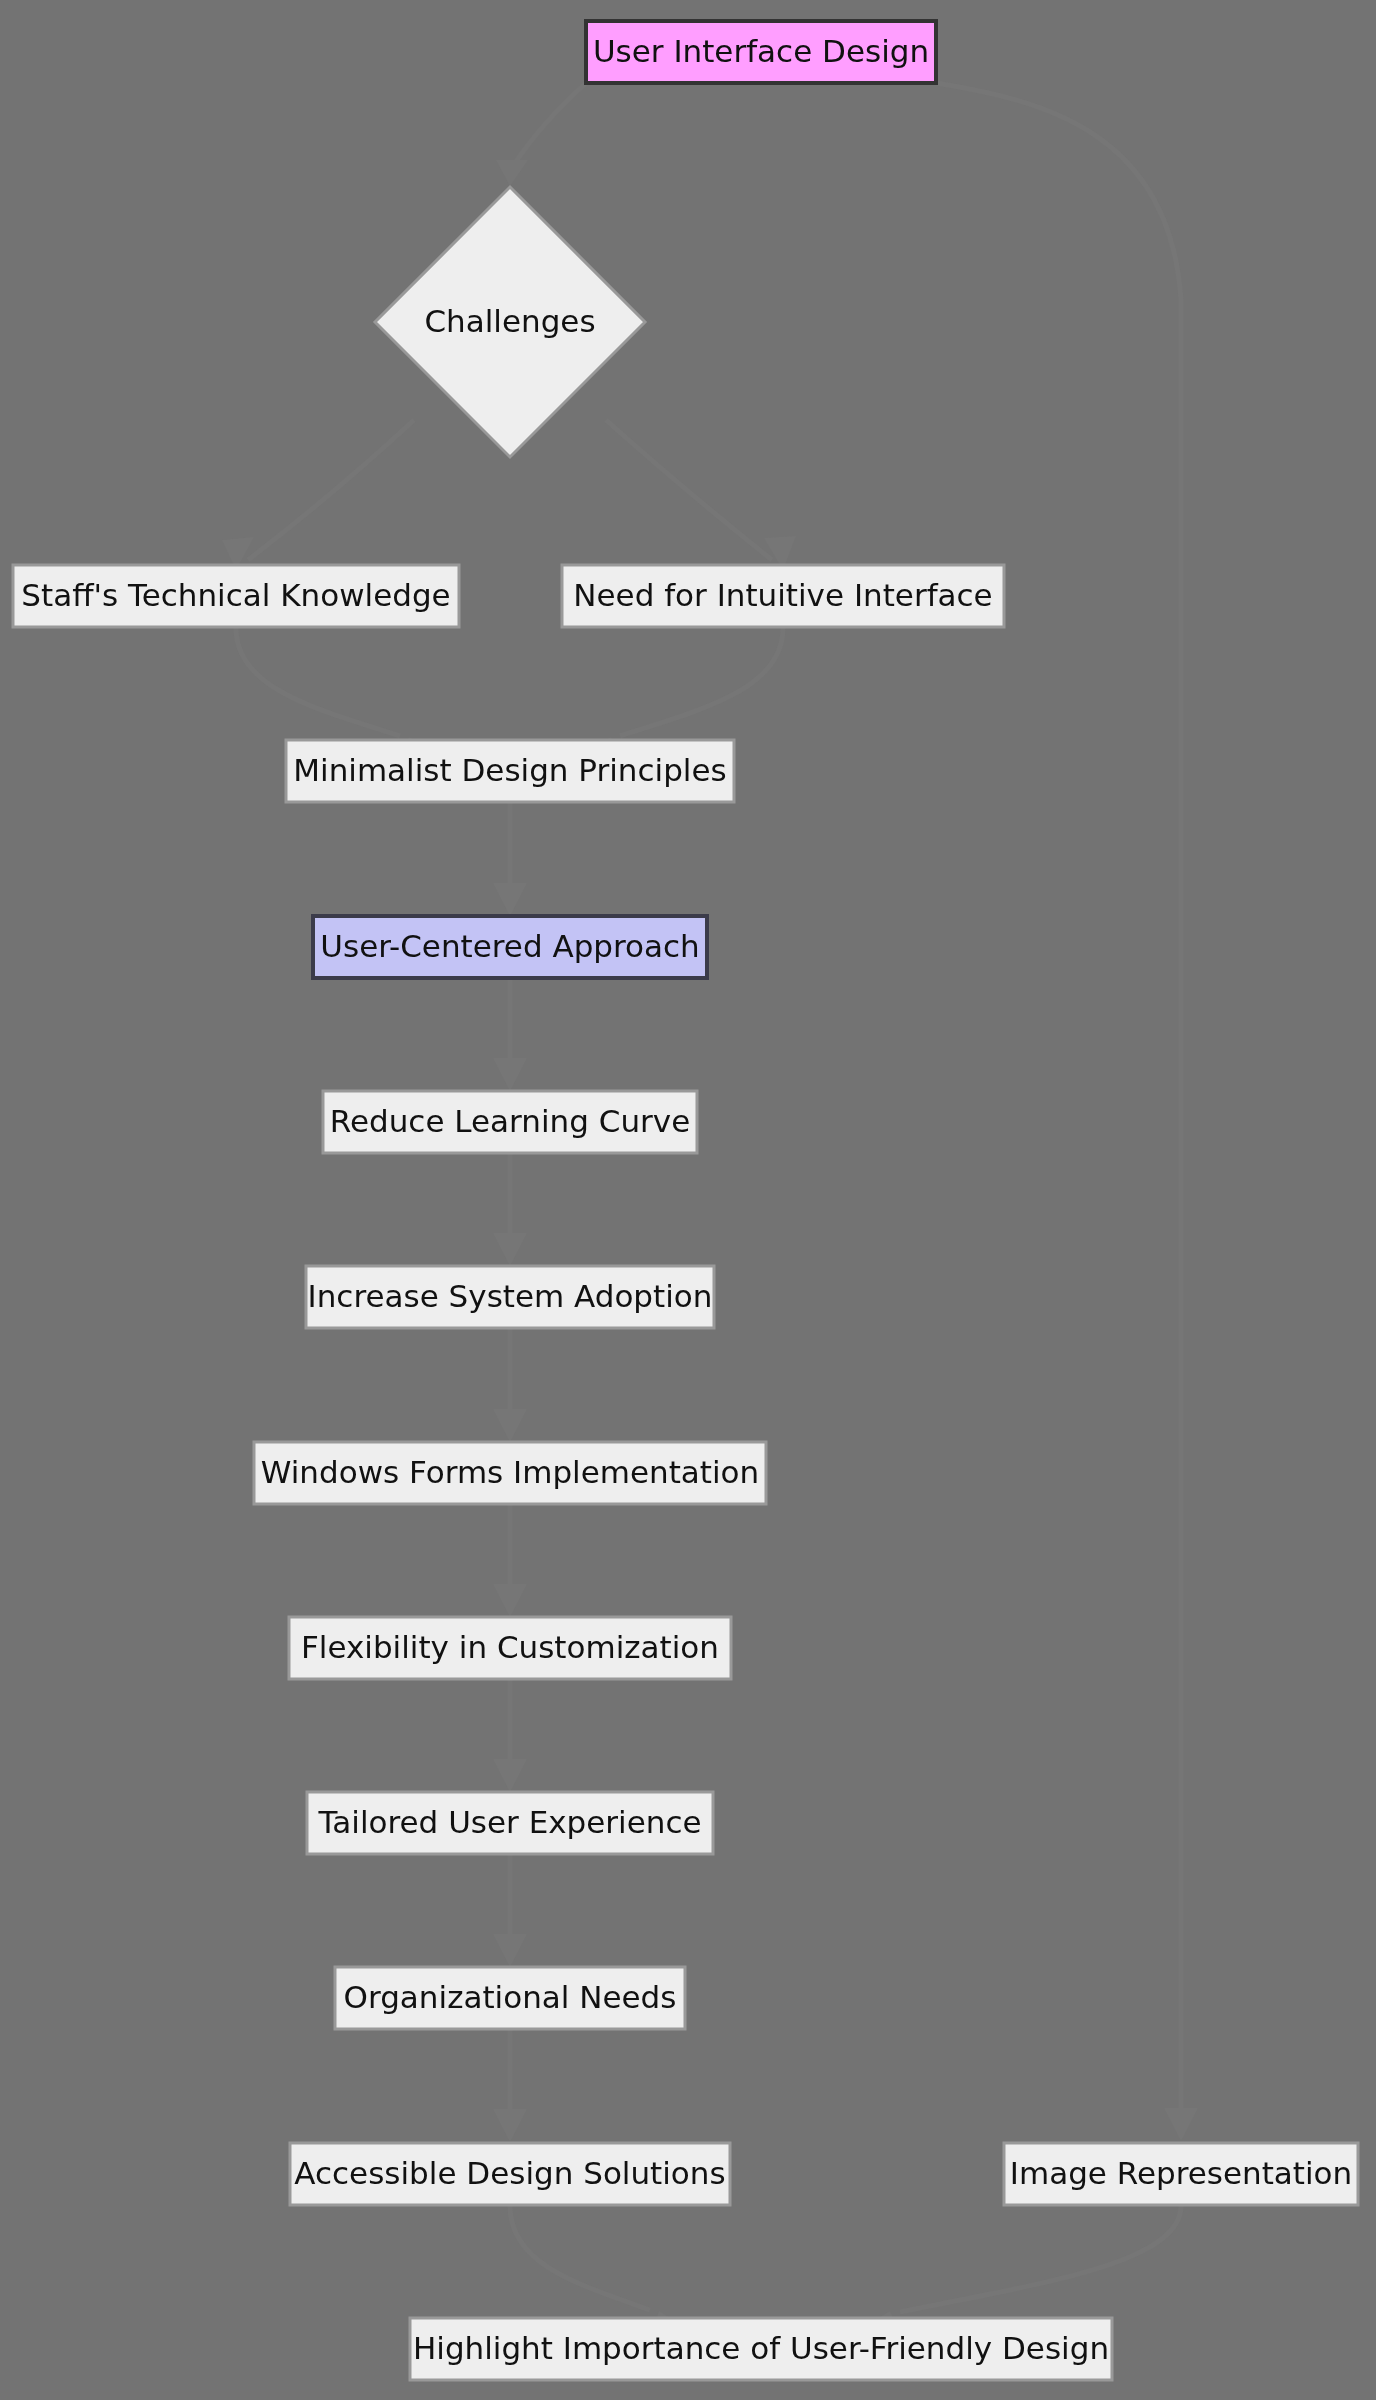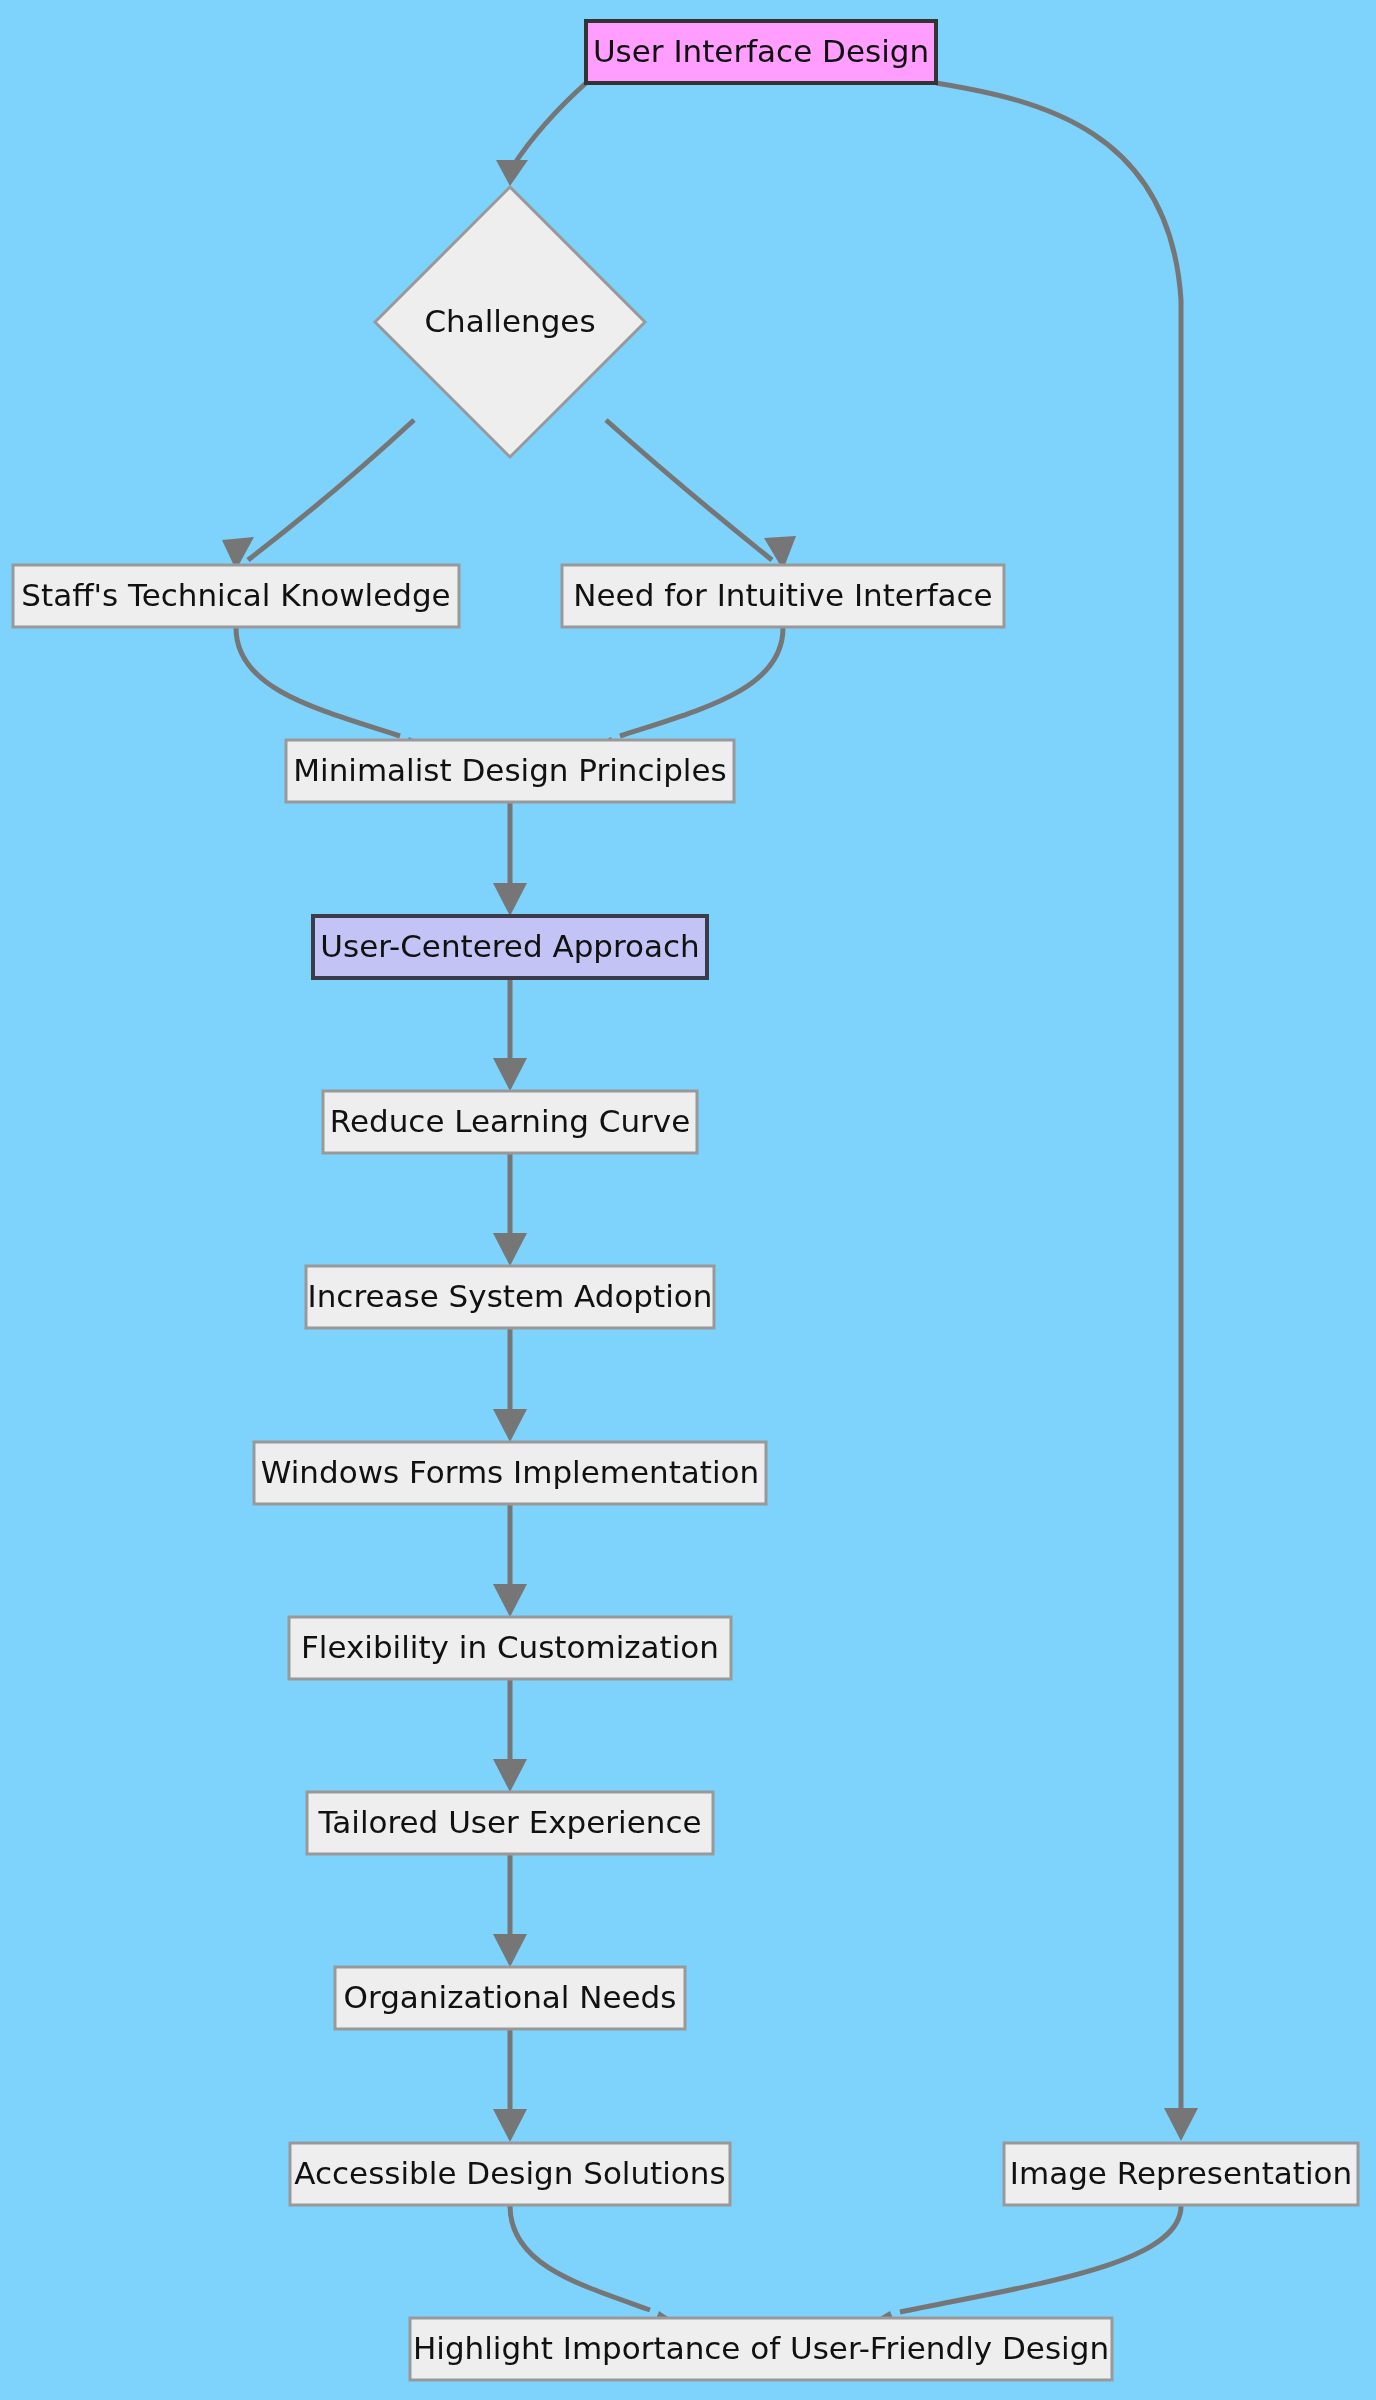--- a/index.html
+++ b/index.html
@@ -17,7 +17,7 @@
     position: relative;
     width: 1376px;
     height: 2400px;
-    background: #7dd3fc;
+    background: #737373;
   }
   svg#flow {
     display: block;

